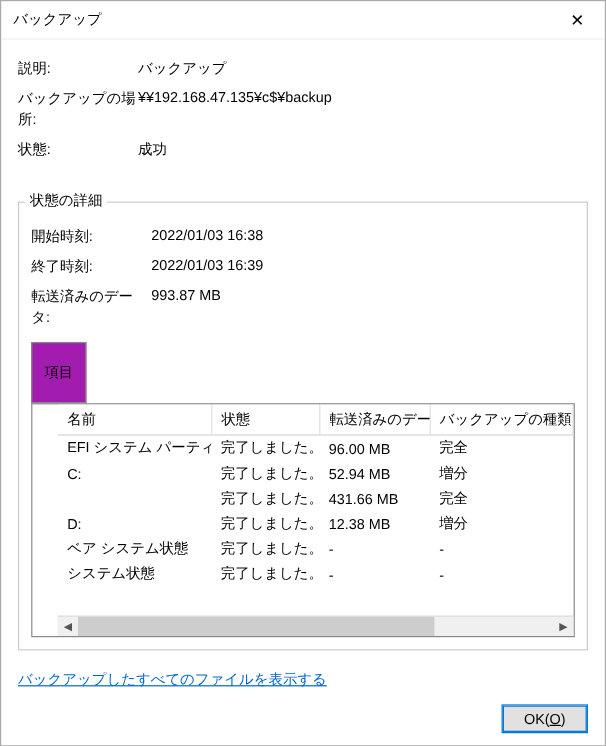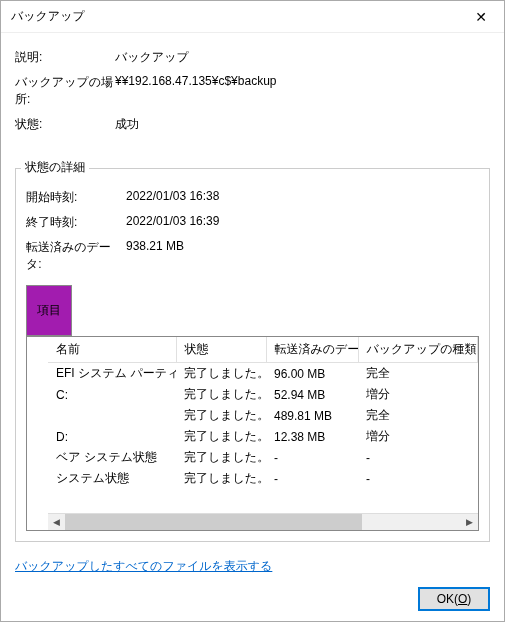--- a/index.html
+++ b/index.html
@@ -208,7 +208,7 @@
           </tr>
           <tr>
             <td class="inner-label">転送済みのデータ:</td>
-            <td>938.21 MB</td>
+            <td>993.87 MB</td>
           </tr>
         </tbody>
           </table>

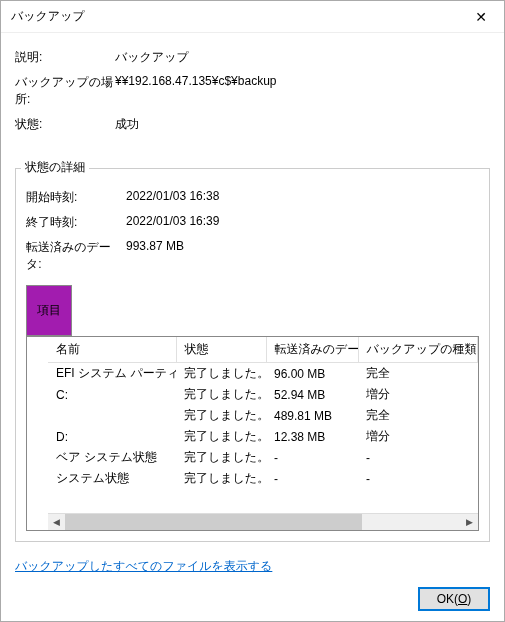--- a/index.html
+++ b/index.html
@@ -241,7 +241,7 @@
                 <tr>
                   <td></td>
                   <td>完了しました。</td>
-                  <td>489.81 MB</td>
+                  <td>431.66 MB</td>
                   <td>完全</td>
                 </tr>
                 <tr>

